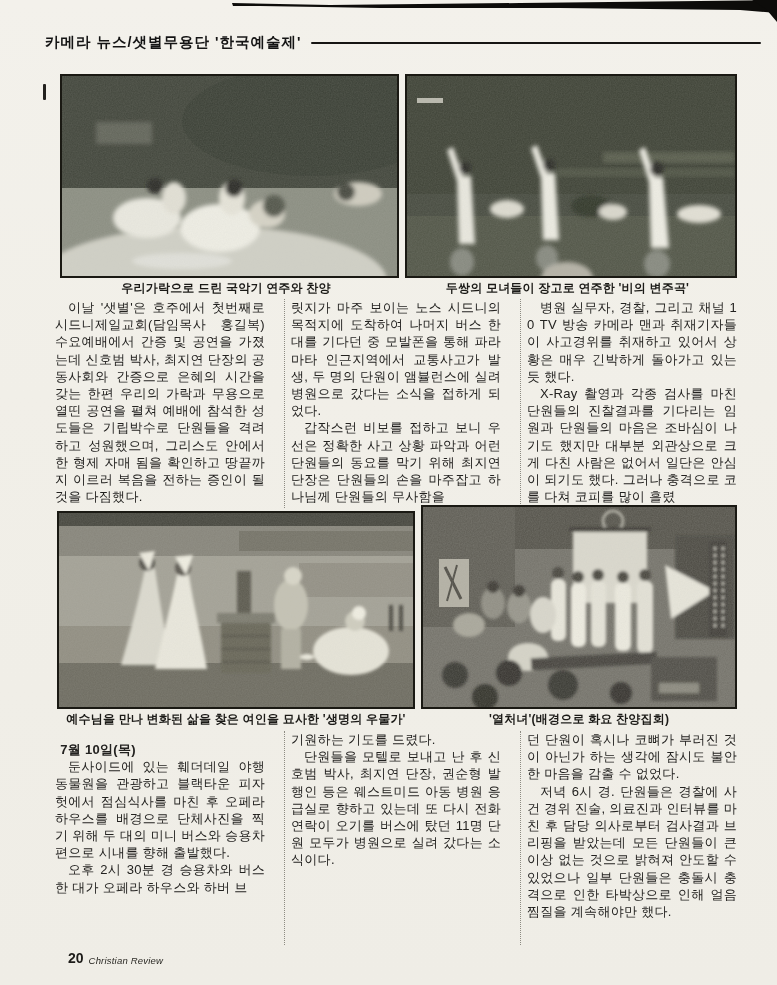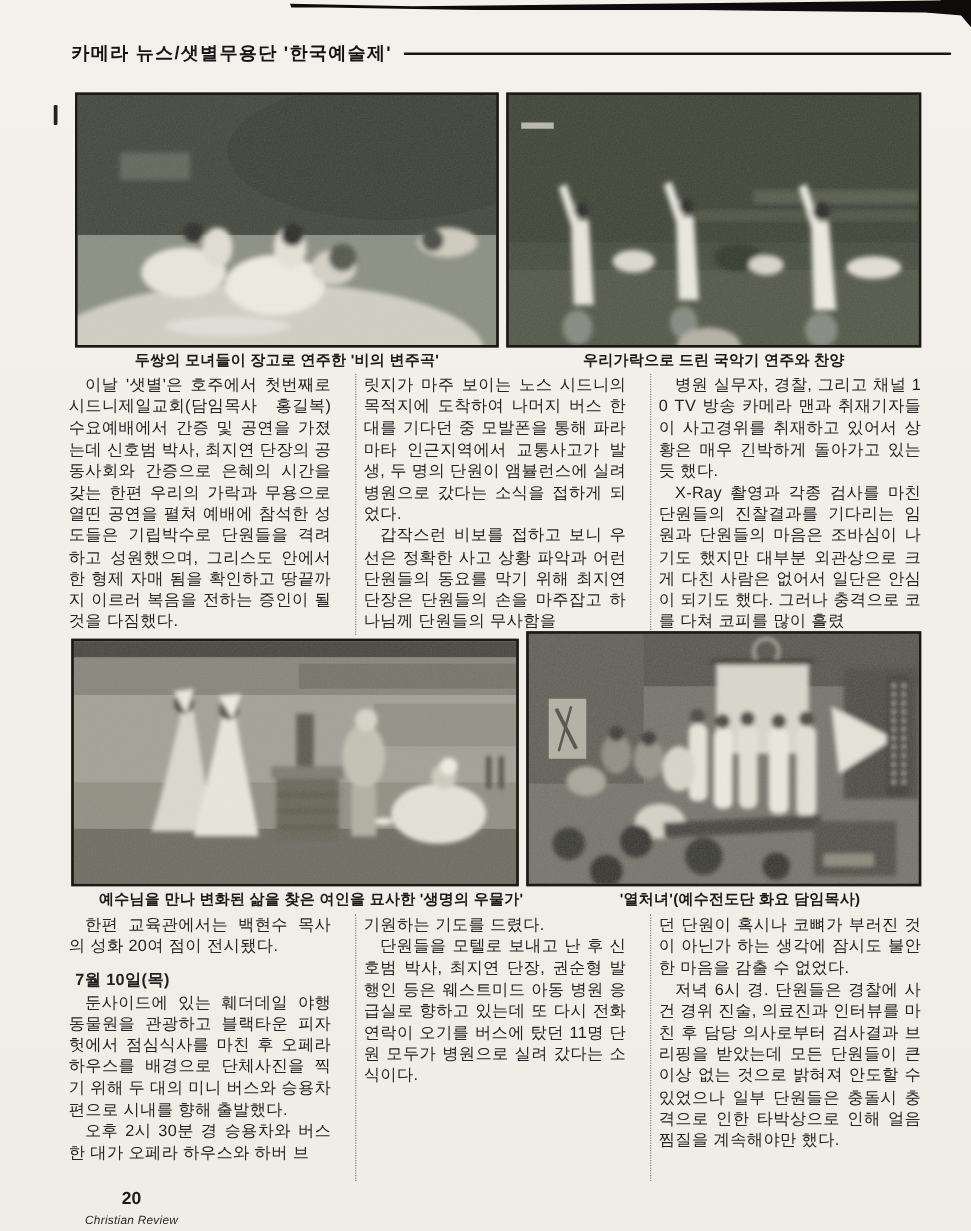--- a/index.html
+++ b/index.html
@@ -14,7 +14,7 @@
   .edge-mark{position:absolute;left:43px;top:84px;width:3px;height:16px;background:#23211e;border-radius:1px;}
 
   
-  .hdr{position:absolute;left:57px;top:33px;right:16px;display:flex;align-items:center;gap:10px;}
+  .hdr{position:absolute;left:45px;top:33px;right:16px;display:flex;align-items:center;gap:10px;}
   .hdr-title{font-size:14.5px;font-weight:bold;letter-spacing:1px;white-space:nowrap;color:#141414;}
   .hdr-rule{flex:1;height:2px;background:#161513;margin-top:1px;border-radius:1px;}
 

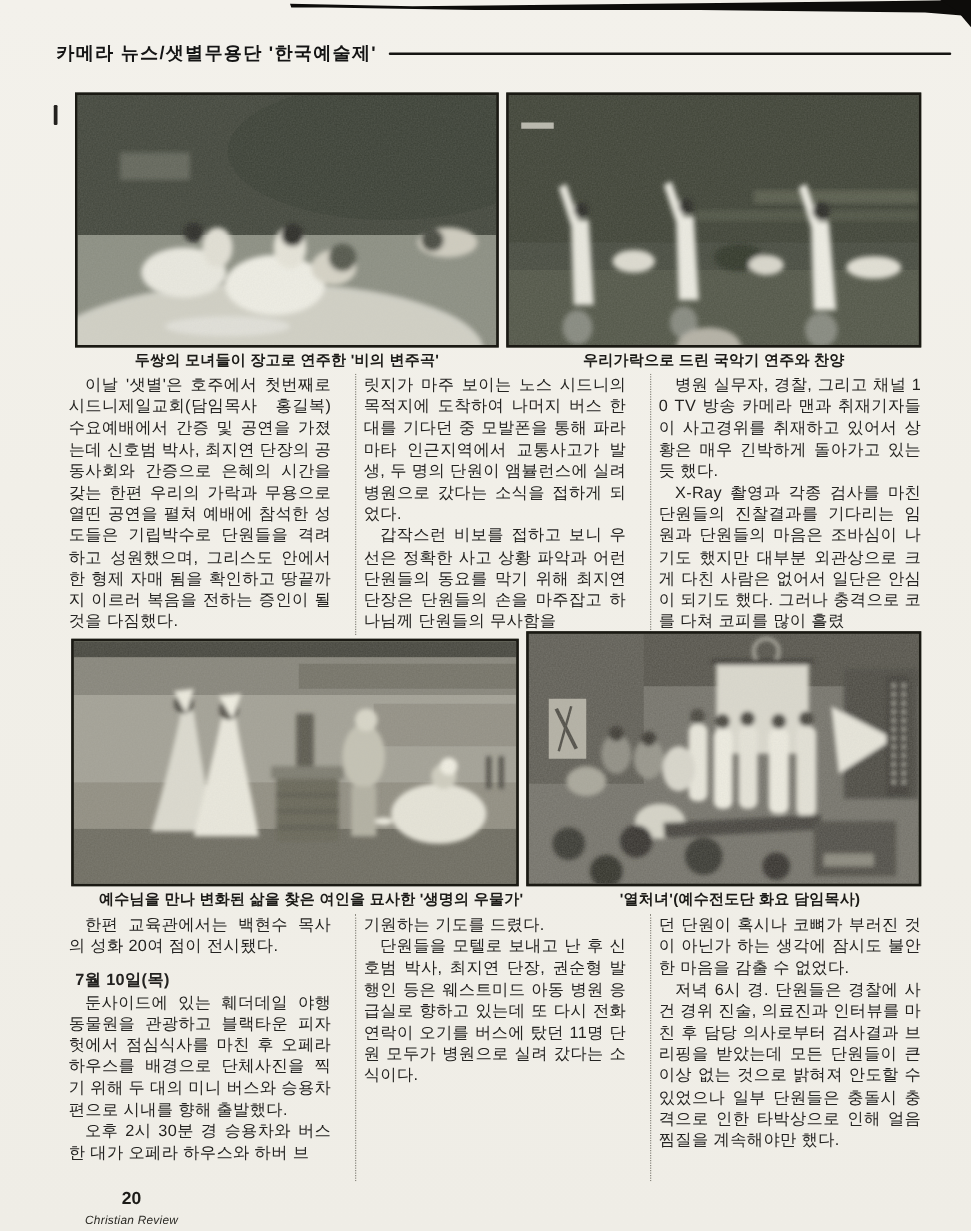--- a/index.html
+++ b/index.html
@@ -145,8 +145,8 @@
   </div>
 
   <div class="caprow caprow1">
+    <div class="cap c2">우리가락으로 드린 국악기 연주와 찬양</div>
     <div class="cap c1">두쌍의 모녀들이 장고로 연주한 '비의 변주곡'</div>
-    <div class="cap c2">우리가락으로 드린 국악기 연주와 찬양</div>
   </div>
 
   <div class="section sec1">

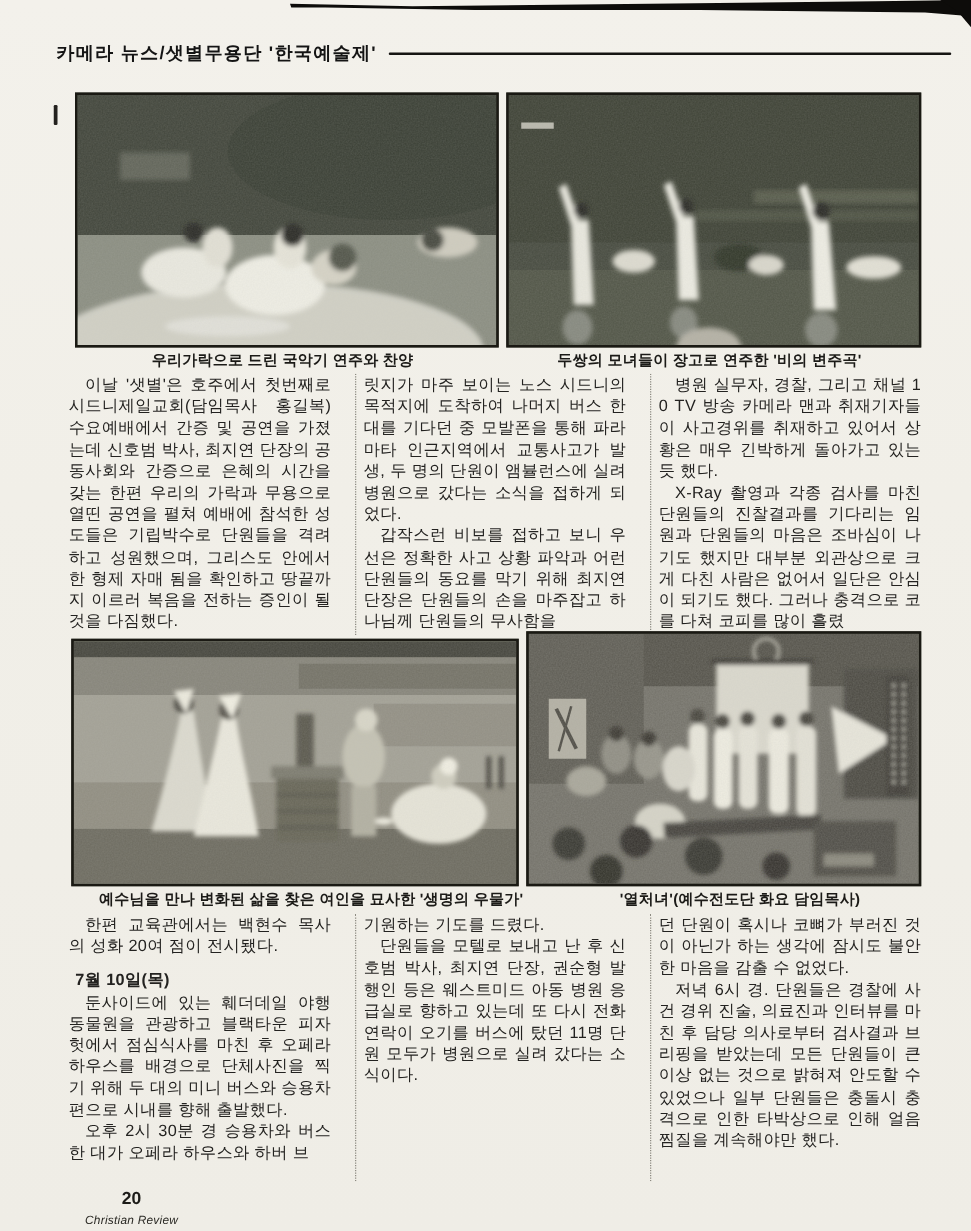--- a/index.html
+++ b/index.html
@@ -31,7 +31,7 @@
 
   .caprow{position:absolute;display:flex;gap:6px;}
   .caprow1{left:60px;top:280px;width:677px;}
-  .caprow2{left:70px;top:711px;width:680px;align-items:flex-end;}
+  .caprow2{left:57px;top:711px;width:680px;align-items:flex-end;}
   .cap{font-size:12px;font-weight:bold;text-align:center;letter-spacing:0.2px;color:#1b1a17;}
   .cap.c1{width:339px;}
   .cap.c2{width:332px;}

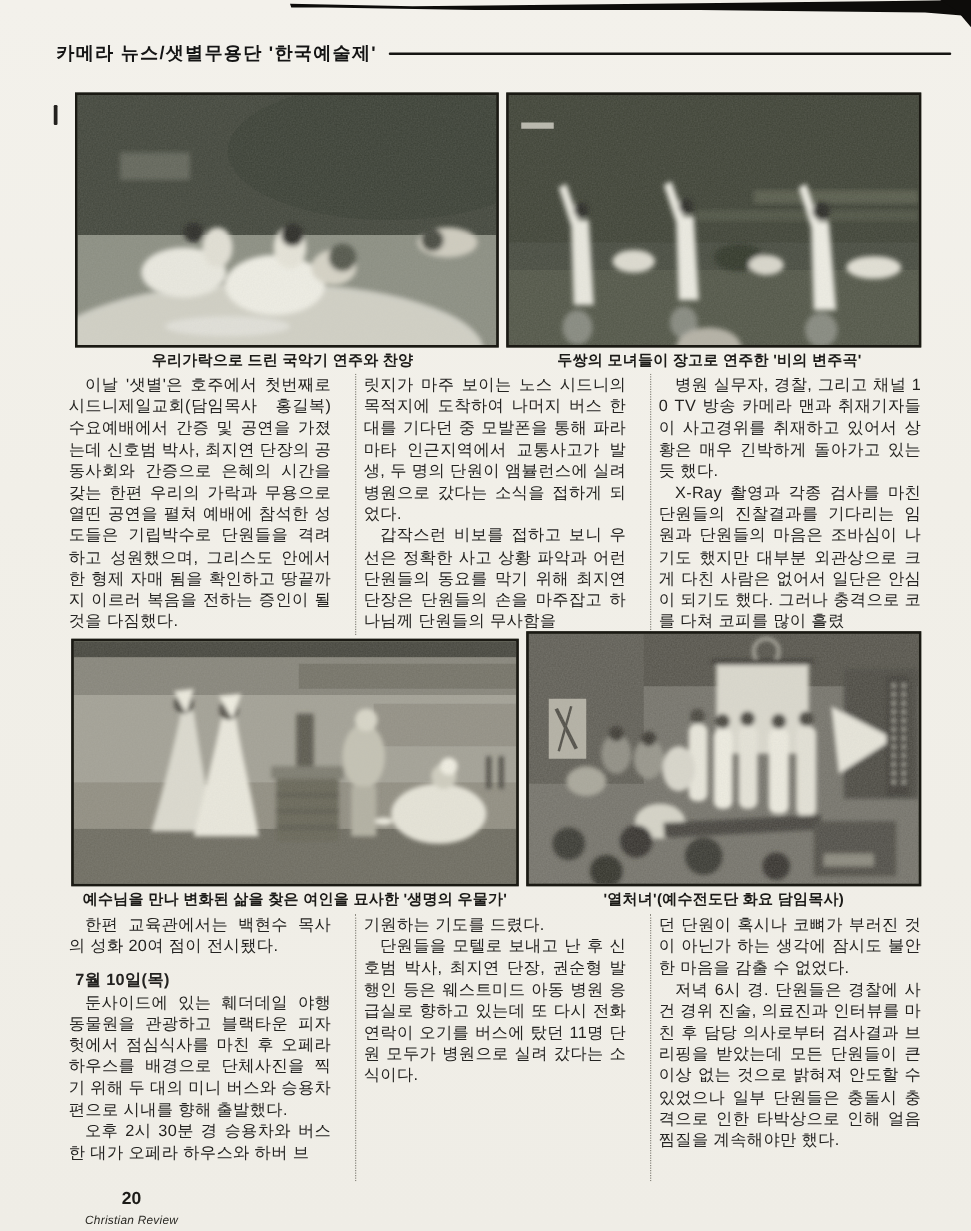--- a/index.html
+++ b/index.html
@@ -268,7 +268,7 @@
 
   <div class="caprow caprow2">
     <div class="cap c3">예수님을 만나 변화된 삶을 찾은 여인을 묘사한 '생명의 우물가'</div>
-    <div class="cap c4">'열처녀'(예수전도단 화요 담임목사)</div>
+    <div class="cap c4">'열처녀'(배경으로 화요 찬양집회)</div>
   </div>
 
   <div class="section sec2">

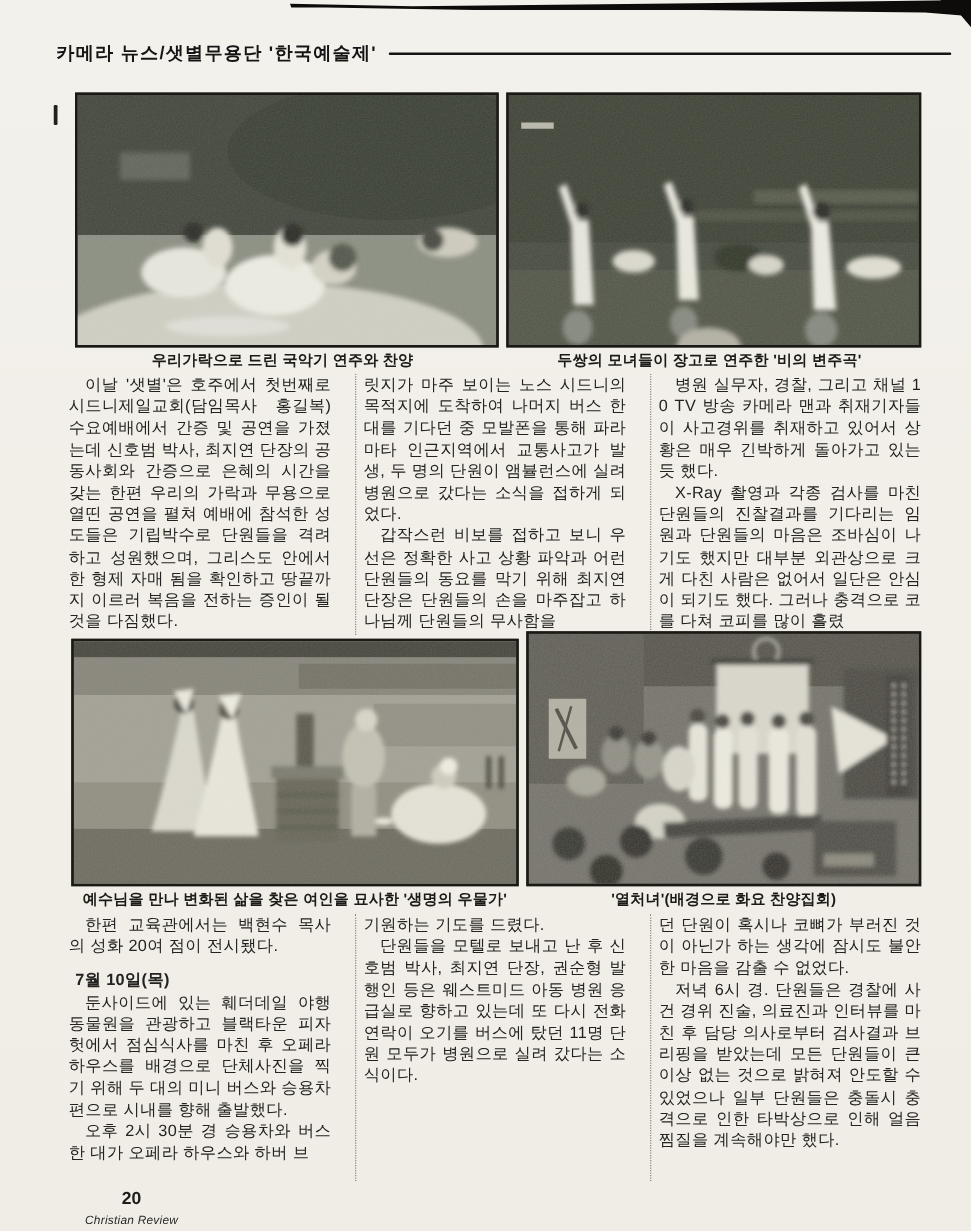--- a/index.html
+++ b/index.html
@@ -273,7 +273,6 @@
 
   <div class="section sec2">
     <div class="col">
-      <p class="indent">한편 교육관에서는 백현수 목사의 성화 20여 점이 전시됐다.</p>
       <p class="head">7월 10일(목)</p>
       <p class="indent">둔사이드에 있는 훼더데일 야행 동물원을 관광하고 블랙타운 피자헛에서 점심식사를 마친 후 오페라 하우스를 배경으로 단체사진을 찍기 위해 두 대의 미니 버스와 승용차 편으로 시내를 향해 출발했다.</p>
       <p class="indent">오후 2시 30분 경 승용차와 버스 한 대가 오페라 하우스와 하버 브</p>

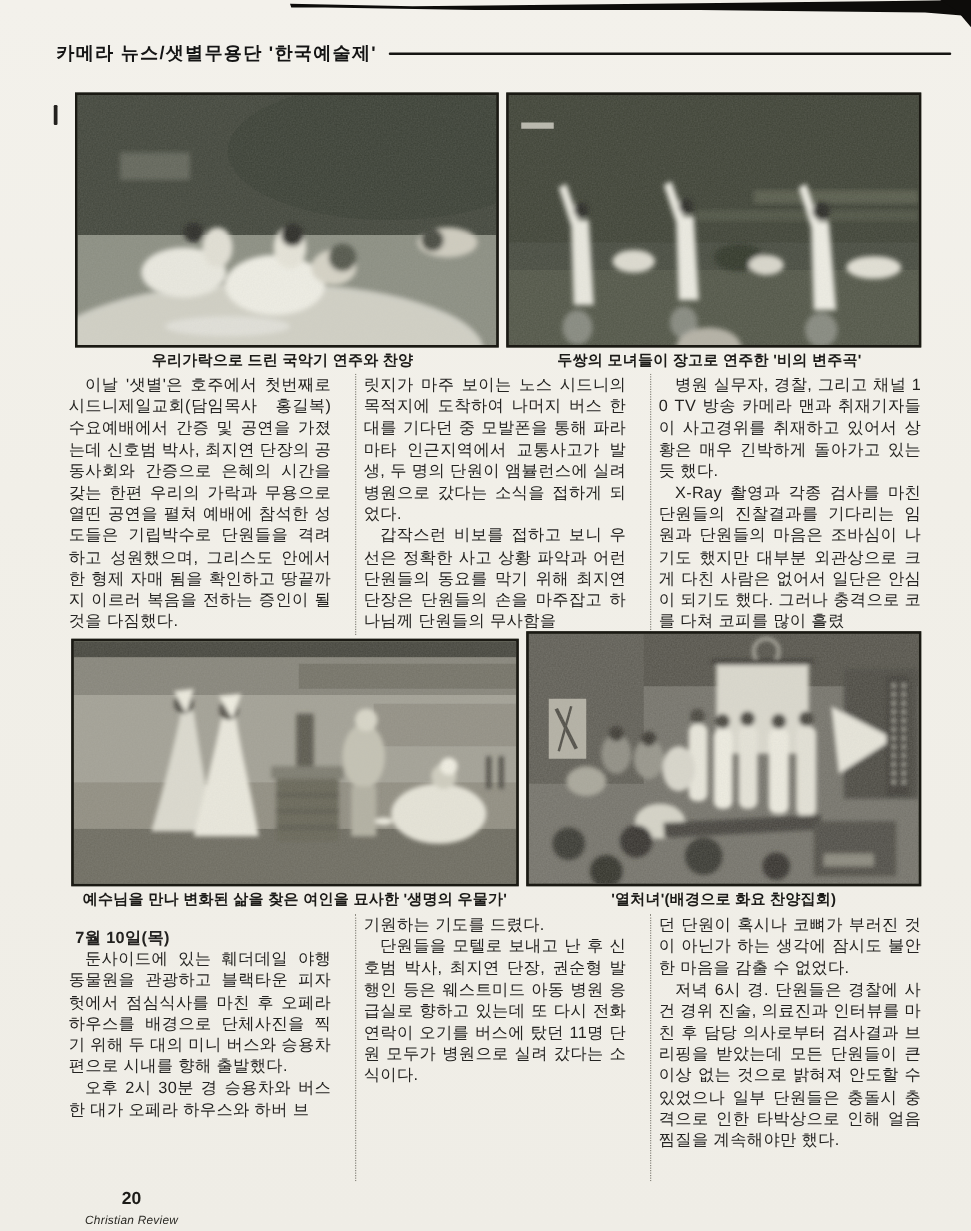--- a/index.html
+++ b/index.html
@@ -52,7 +52,7 @@
   .col p.head{font-weight:bold;margin-top:10px;text-indent:0.4em;}
 
   
-  .ftr{position:absolute;left:68px;top:950px;display:flex;align-items:center;gap:5px;flex-direction:column;}
+  .ftr{position:absolute;left:68px;top:950px;display:flex;align-items:flex-end;gap:5px;}
   .ftr .num{font-size:14px;font-weight:bold;color:#1d1c19;}
   .ftr .mag{font-size:9.5px;color:#2a2924;letter-spacing:0.2px;font-style:italic;}
 </style>

